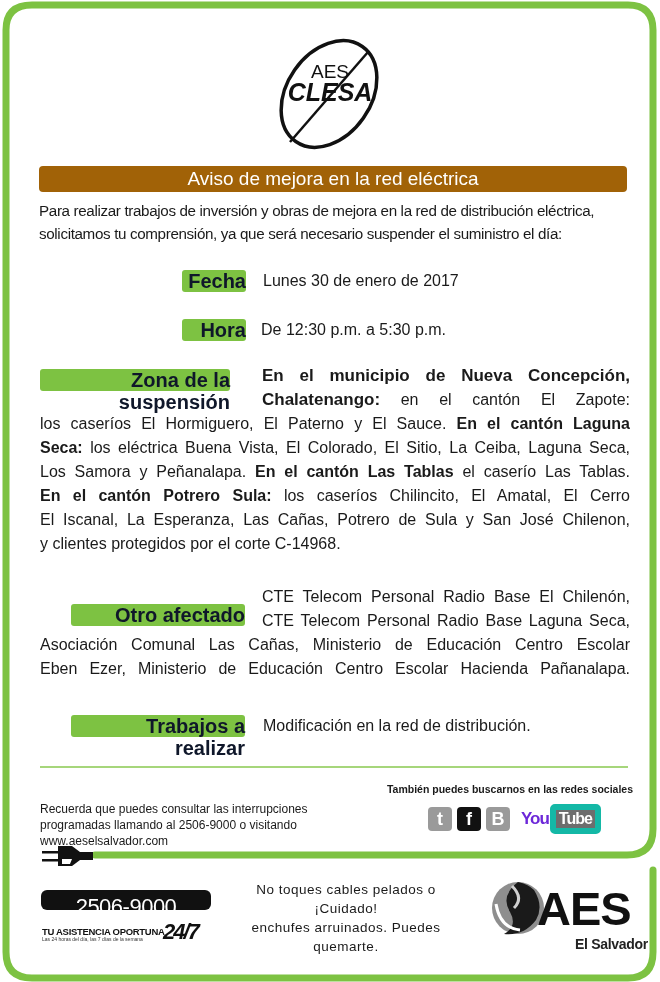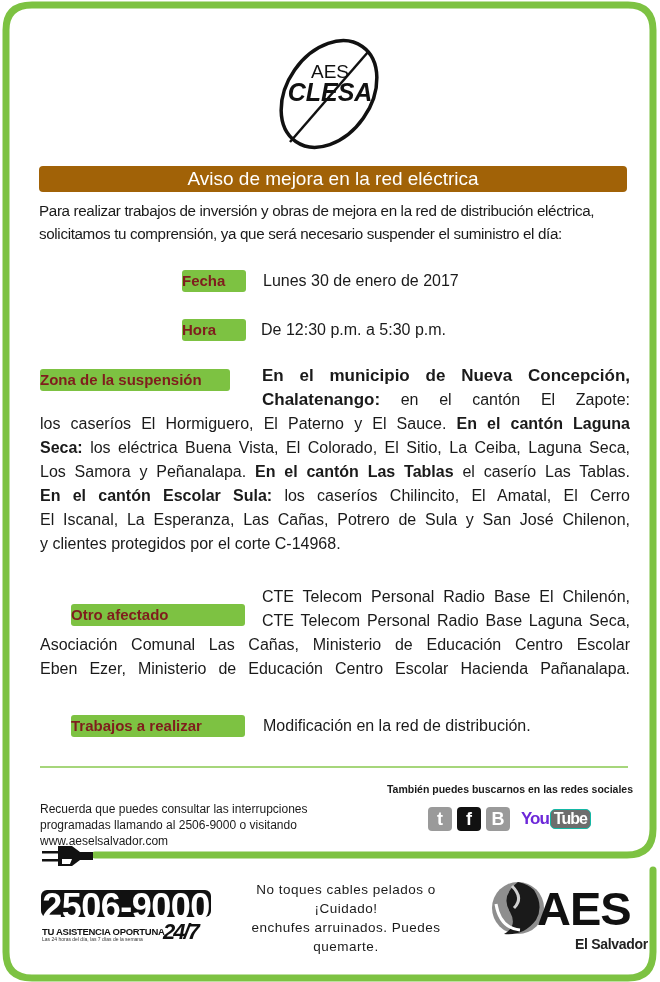--- a/index.html
+++ b/index.html
@@ -12,7 +12,7 @@
 
   .intro { position: absolute; left: 39px; top: 199px; width: 590px; font-size: 15.2px; line-height: 23px; font-family: "Liberation Sans", sans-serif; letter-spacing: -0.35px; }
 
-  .pill { position: absolute; background: #7dc242; color: #7f1d1d; border-radius: 3px; font-weight: bold; font-size: 15px; text-align: left; line-height: 22px; height: 22px; }
+  .pill { position: absolute; background: #7dc242; color: #0f172a; border-radius: 3px; font-weight: bold; font-size: 20px; text-align: right; line-height: 22px; height: 22px; }
   .val { position: absolute; font-size: 16px; line-height: 22px; }
 
   .para { position: absolute; font-size: 16px; line-height: 24px; text-align: justify; }

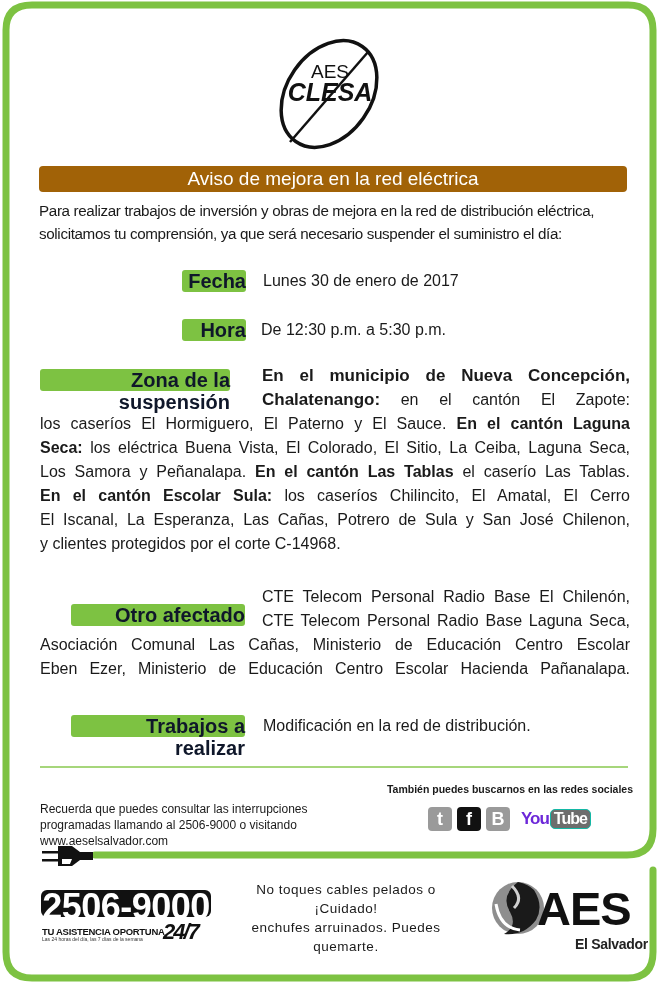--- a/index.html
+++ b/index.html
@@ -84,7 +84,7 @@
   <div class="just-last"><span>los caseríos El Hormiguero, El Paterno y El Sauce. </span><b>En el cantón Laguna</b></div>
   <div class="just-last"><b>Seca:</b><span> los eléctrica Buena Vista, El Colorado, El Sitio, La Ceiba, Laguna Seca,</span></div>
   <div class="just-last"><span>Los Samora y Peñanalapa. </span><b>En el cantón Las Tablas</b><span> el caserío Las Tablas.</span></div>
-  <div class="just-last"><b>En el cantón Escolar Sula:</b><span> los caseríos Chilincito, El Amatal, El Cerro</span></div>
+  <div class="just-last"><b>En el cantón Potrero Sula:</b><span> los caseríos Chilincito, El Amatal, El Cerro</span></div>
   <div class="just-last"><span>El Iscanal, La Esperanza, Las Cañas, Potrero de Sula y San José Chilenon,</span></div>
   <div><span>y clientes protegidos por el corte C-14968.</span></div>
 </div>

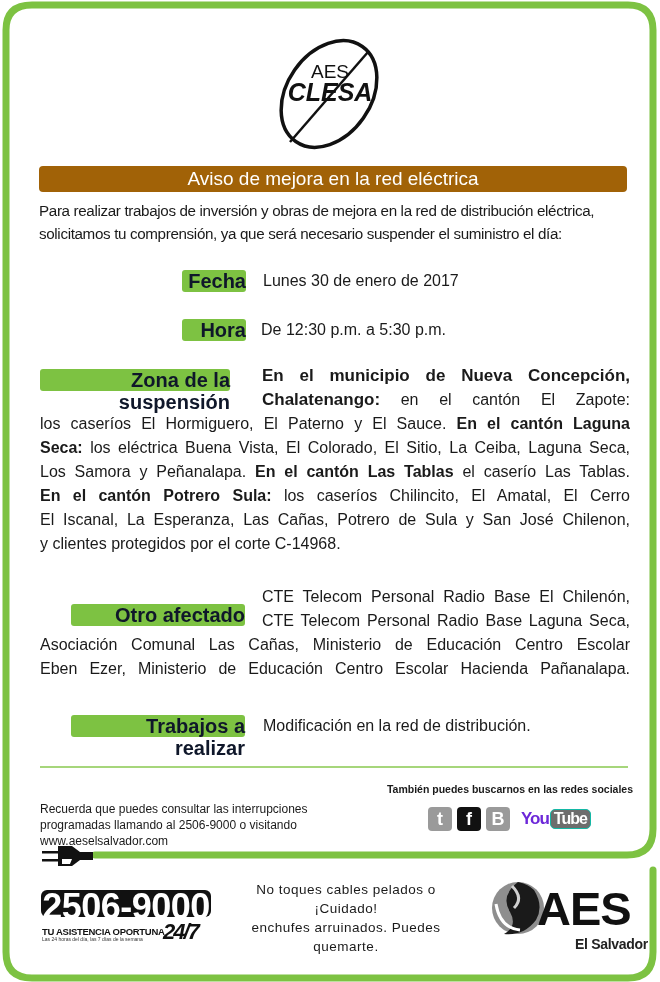--- a/index.html
+++ b/index.html
@@ -27,7 +27,7 @@
   .soc { width: 24px; height: 24px; border-radius: 4px; display: flex; align-items: center; justify-content: center; color: #fff; font-weight: bold; font-size: 18px; }
   .yt-wrap { display: flex; align-items: center; margin-left: 6px; }
   .yt-you { font-weight: bold; font-size: 17px; color: #6d28d9; letter-spacing: -1px; }
-  .yt-tube { background: #6d6d6d; color: #fff; font-weight: bold; font-size: 16px; border-radius: 5px; padding: 0 3px; margin-left: 1px; border: 1px solid #14b8a6; letter-spacing: -1px; }
+  .yt-tube { background: #6d6d6d; color: #fff; font-weight: bold; font-size: 16px; border-radius: 5px; padding: 0 3px; margin-left: 1px; border: 6px solid #14b8a6; letter-spacing: -1px; }
 
   .phone-box { position: absolute; left: 41px; top: 890px; width: 170px; height: 27px; background: #111; border-radius: 6px; color: #fff; font-weight: bold; font-size: 36px; text-align: center; line-height: 33px; letter-spacing: -0.5px; }
   .tagline { position: absolute; left: 42px; top: 926px; font-weight: bold; font-size: 9.5px; color: #111; letter-spacing: -0.3px; }

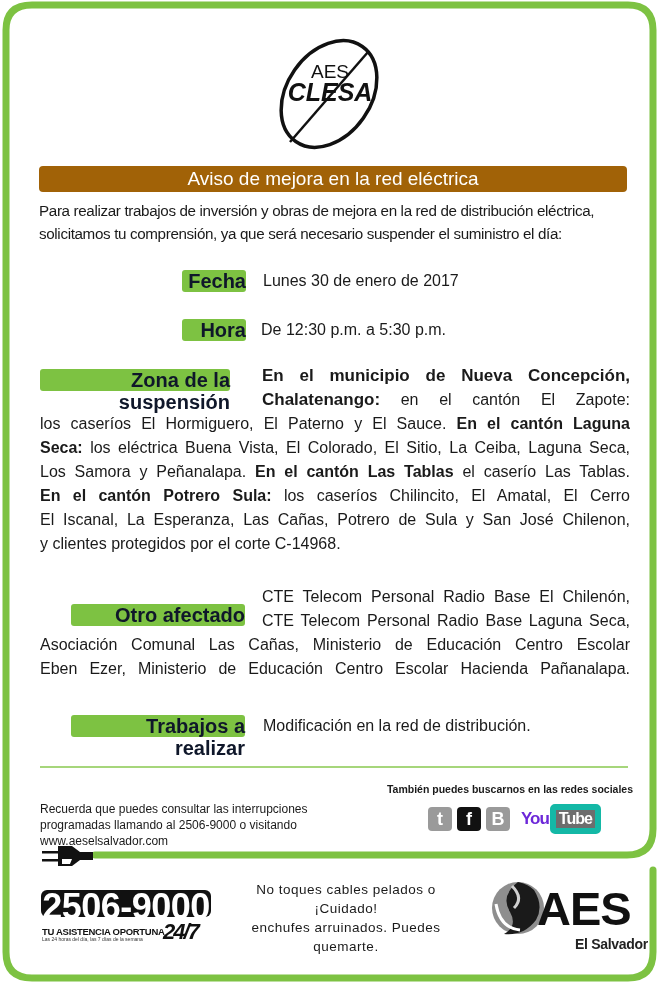--- a/index.html
+++ b/index.html
@@ -29,7 +29,7 @@
   .yt-you { font-weight: bold; font-size: 17px; color: #6d28d9; letter-spacing: -1px; }
   .yt-tube { background: #6d6d6d; color: #fff; font-weight: bold; font-size: 16px; border-radius: 5px; padding: 0 3px; margin-left: 1px; border: 6px solid #14b8a6; letter-spacing: -1px; }
 
-  .phone-box { position: absolute; left: 41px; top: 890px; width: 170px; height: 27px; background: #111; border-radius: 6px; color: #fff; font-weight: bold; font-size: 36px; text-align: center; line-height: 33px; letter-spacing: -0.5px; }
+  .phone-box { position: absolute; left: 41px; top: 890px; width: 170px; height: 20px; background: #111; border-radius: 6px; color: #fff; font-weight: normal; font-size: 22px; text-align: center; line-height: 33px; letter-spacing: -0.5px; }
   .tagline { position: absolute; left: 42px; top: 926px; font-weight: bold; font-size: 9.5px; color: #111; letter-spacing: -0.3px; }
   .tagline-small { position: absolute; left: 42px; top: 936px; font-size: 5px; color: #333; }
   .t247 { position: absolute; left: 163px; top: 919px; font-weight: bold; font-size: 22px; color: #111; letter-spacing: -2px; font-style: italic; }

